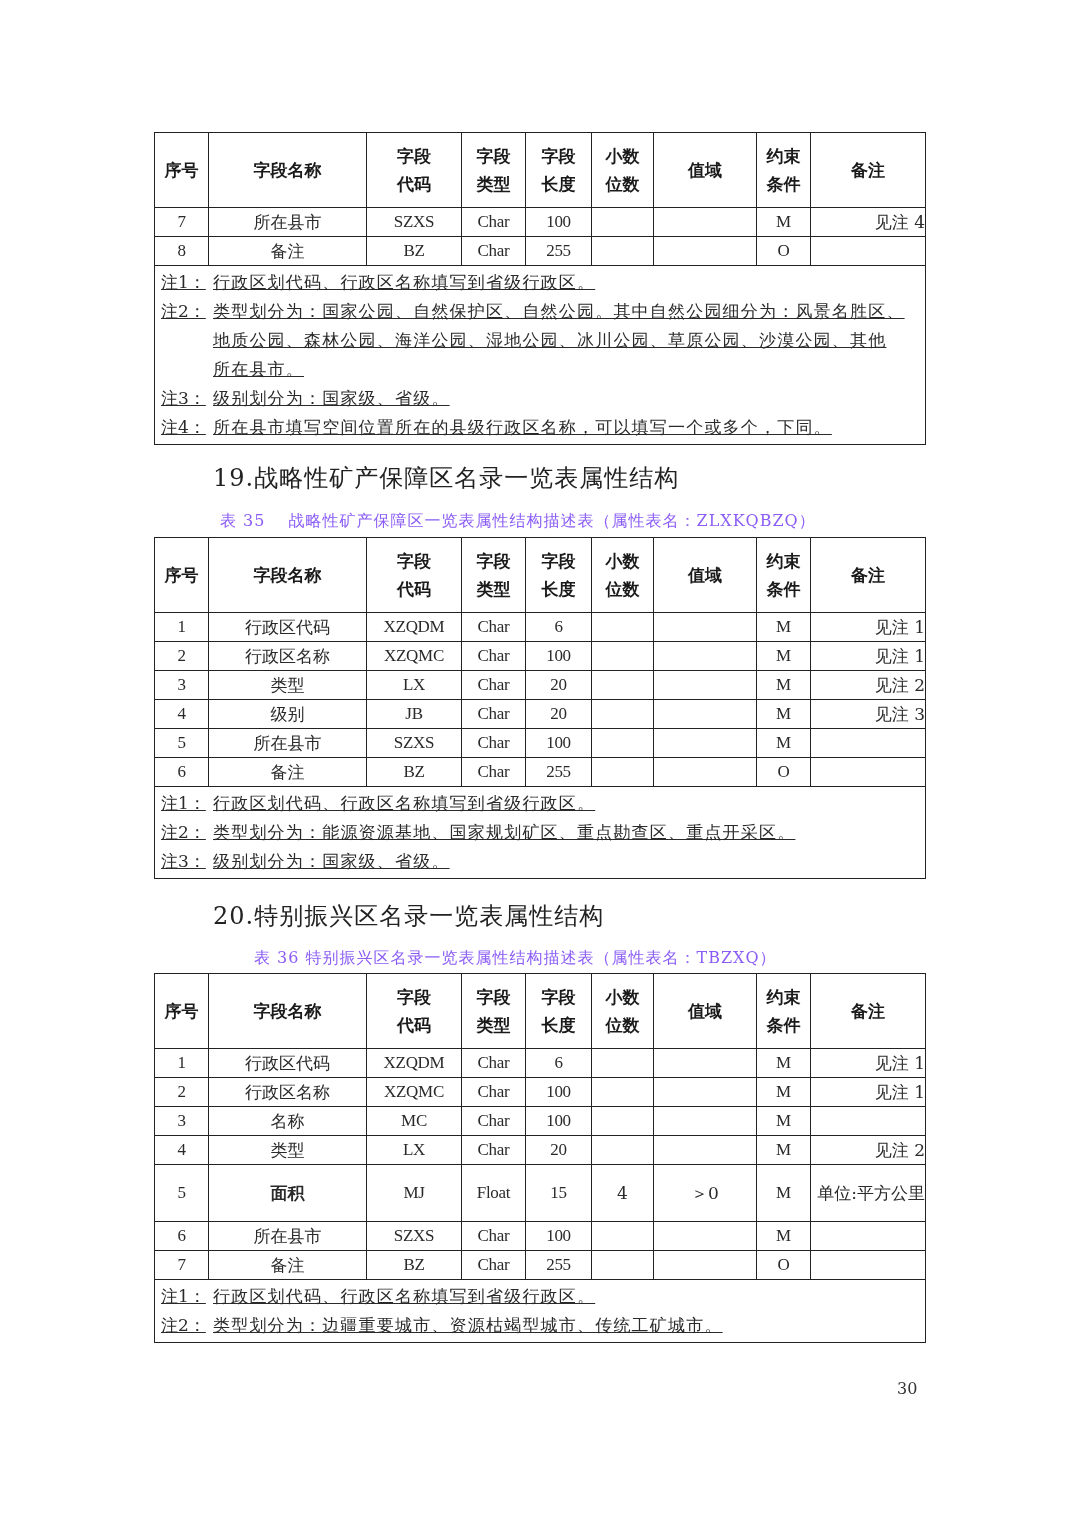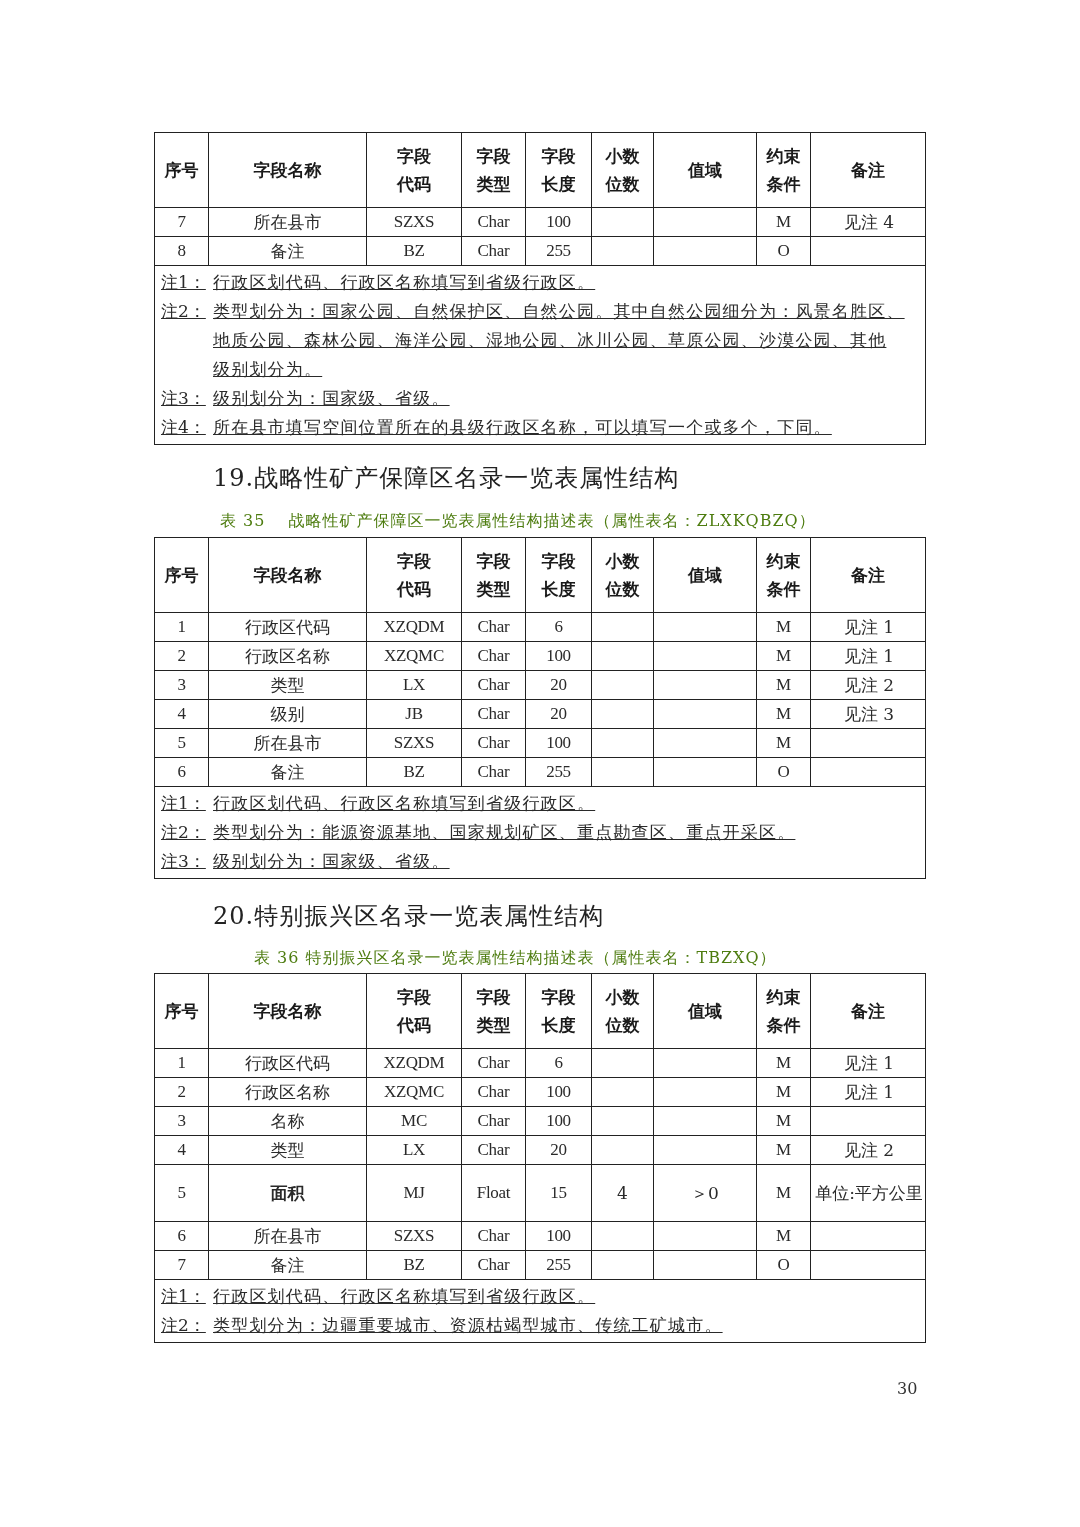--- a/index.html
+++ b/index.html
@@ -19,7 +19,7 @@
     padding: 0; font-weight: normal; line-height: 28px;
   }
   .tbl th { font-family: "DejaVu Sans", "Liberation Sans", sans-serif; font-weight: bold; font-size: 17px; line-height: 28px; color:#1a1a1a; }
-  .tbl td.note-col { text-align: center; padding-left: 2px; line-height: 28px; }
+  .tbl td.note-col { text-align: right; padding-left: 2px; line-height: 28px; }
   .tbl tr.row td { height: 28px; }
   .tbl tr.hdr th { height: 74px; }
   .tbl td.latin { font-family: "Liberation Serif", "DejaVu Serif", serif; letter-spacing: -0.3px; }

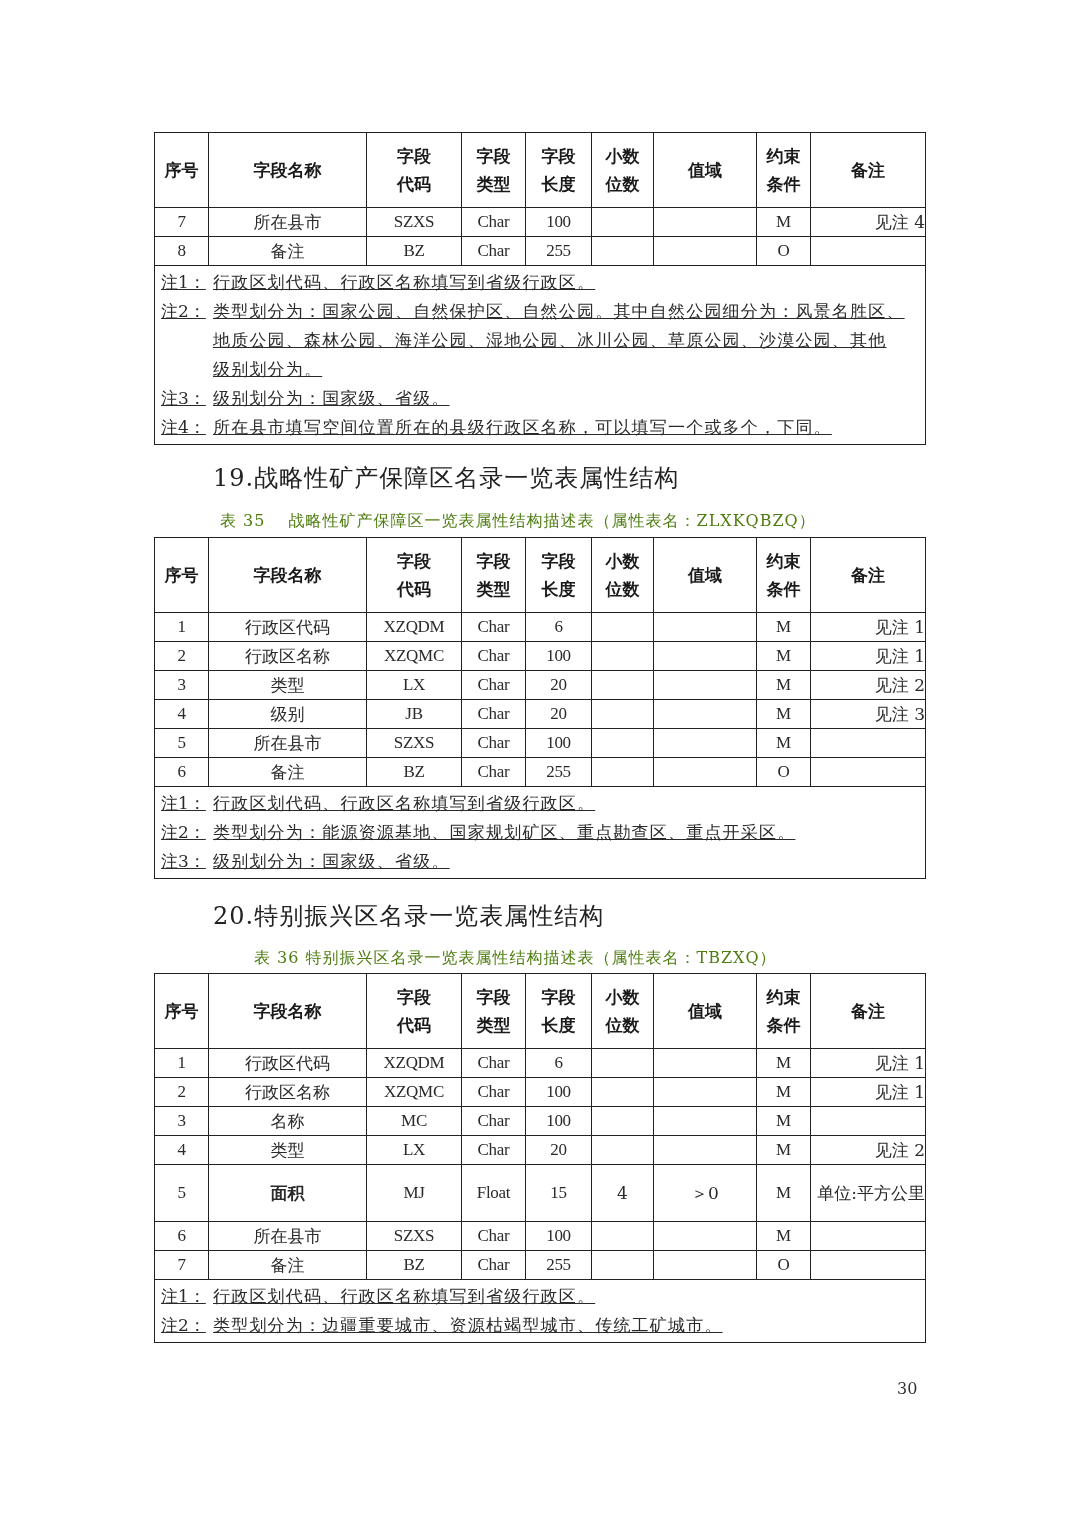--- a/index.html
+++ b/index.html
@@ -105,7 +105,7 @@
           </div>
           <div class="note-line">
             <span class="nlabel"></span>
-            <span class="ntext">级别划分为。</span>
+            <span class="ntext">所在县市。</span>
           </div>
           <div class="note-line">
             <span class="nlabel">注3：</span>

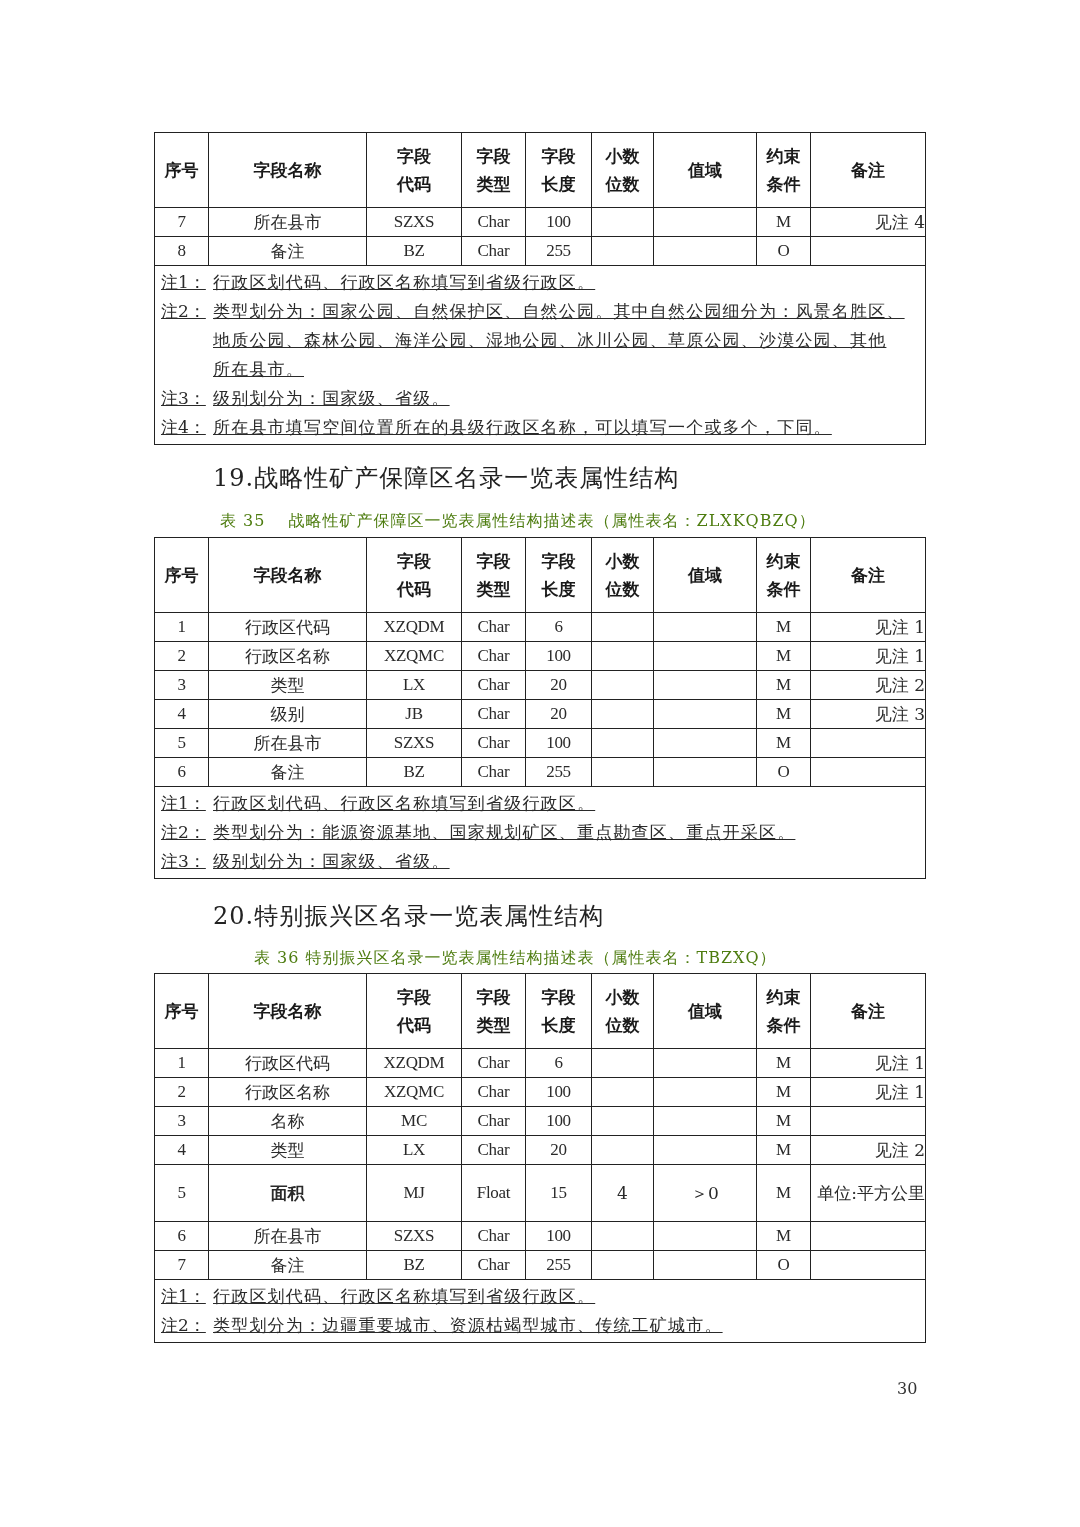--- a/index.html
+++ b/index.html
@@ -31,7 +31,7 @@
     position: absolute; left: 213px; font-size: 24px; letter-spacing: 1px; color: #222; text-align: right;
   }
   .caption {
-    position: absolute; font-size: 16px; color: #4d7c0f; letter-spacing: 1px;
+    position: absolute; font-size: 16px; color: #8b5cf6; letter-spacing: 1px;
   }
   .page-num { position: absolute; left: 897px; top: 1379px; font-size: 16px; color: #333; }
   col.c1 { width: 54px; } col.c2 { width: 158px; } col.c3 { width: 95px; }

